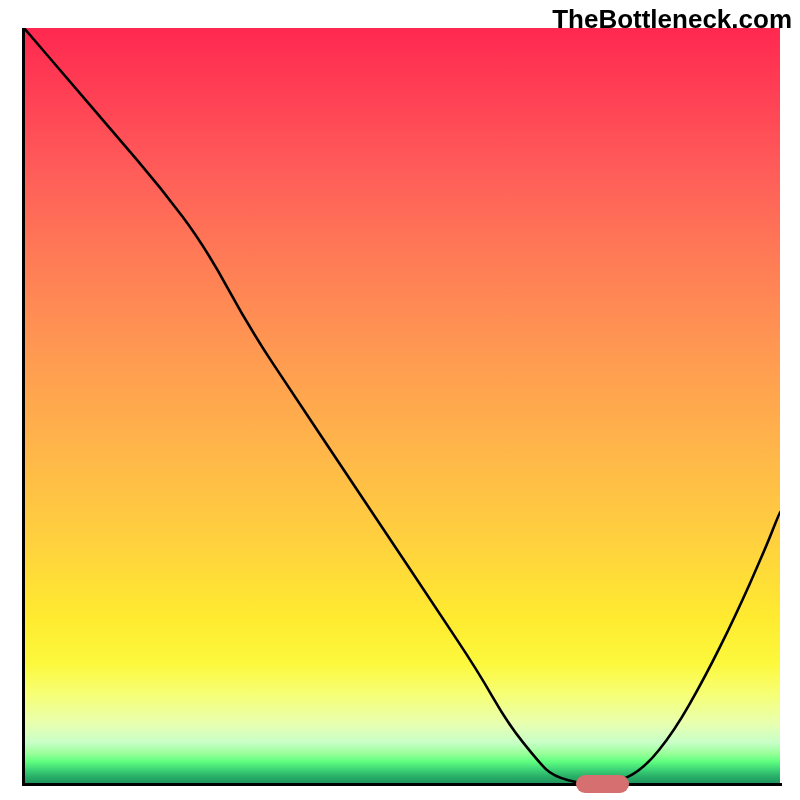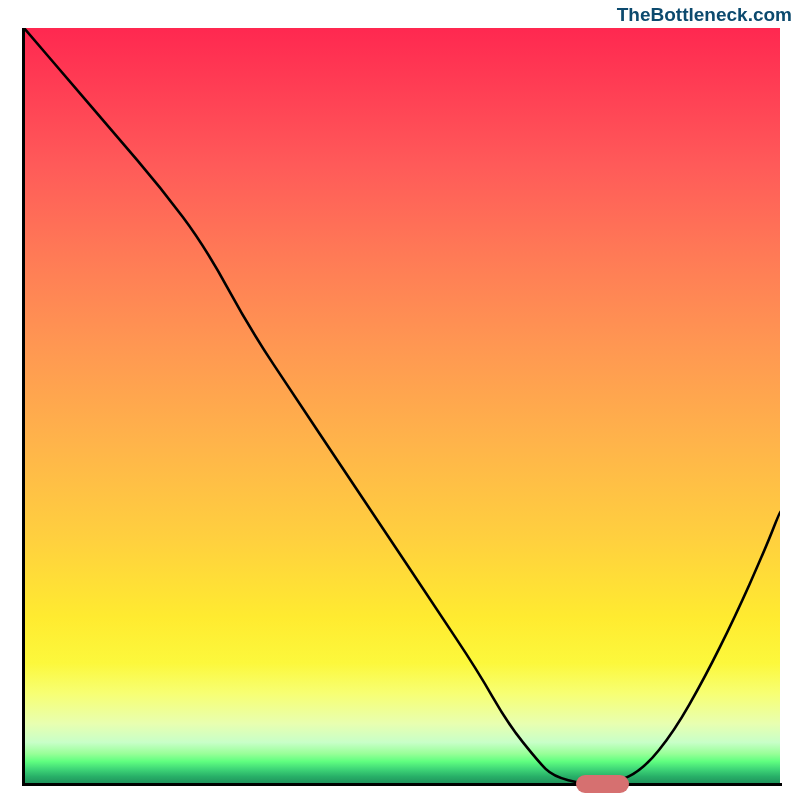--- a/index.html
+++ b/index.html
@@ -20,9 +20,9 @@
     top: 4px;
     right: 8px;
     font-family: Arial, Helvetica, sans-serif;
-    font-size: 19px;
+    font-size: 26px;
     font-weight: bold;
-    color: #0c4a6e;
+    color: #000000;
     z-index: 10;
   }
   .chart-area {

